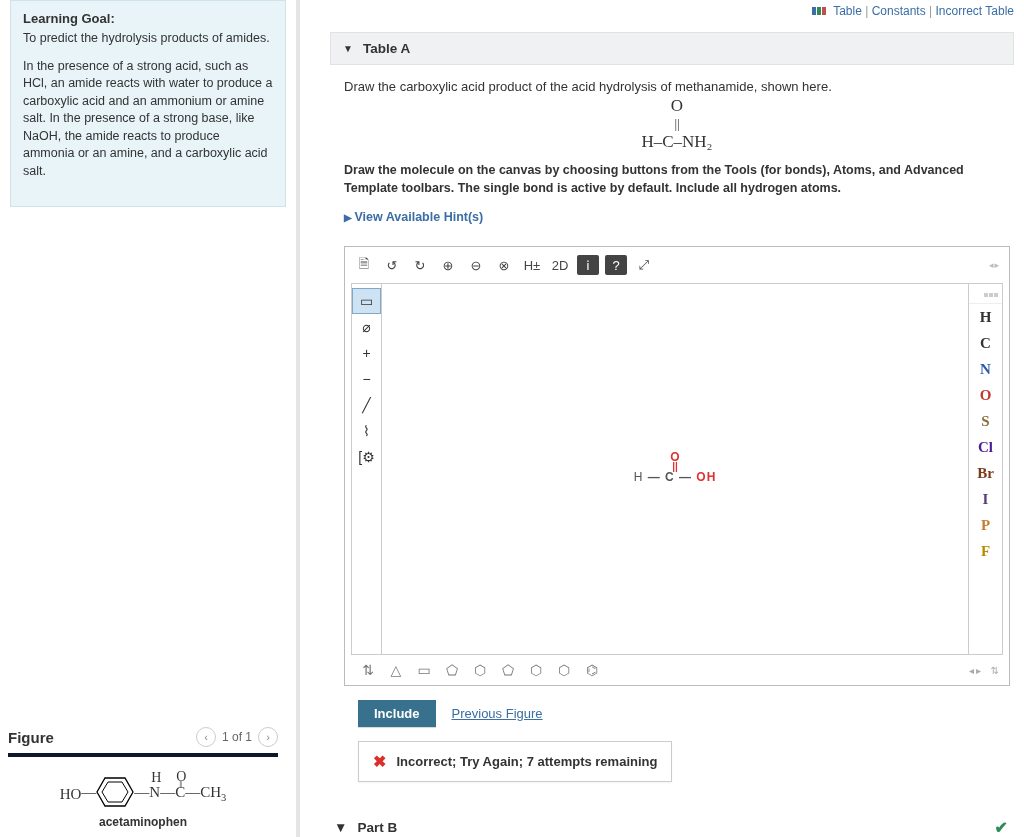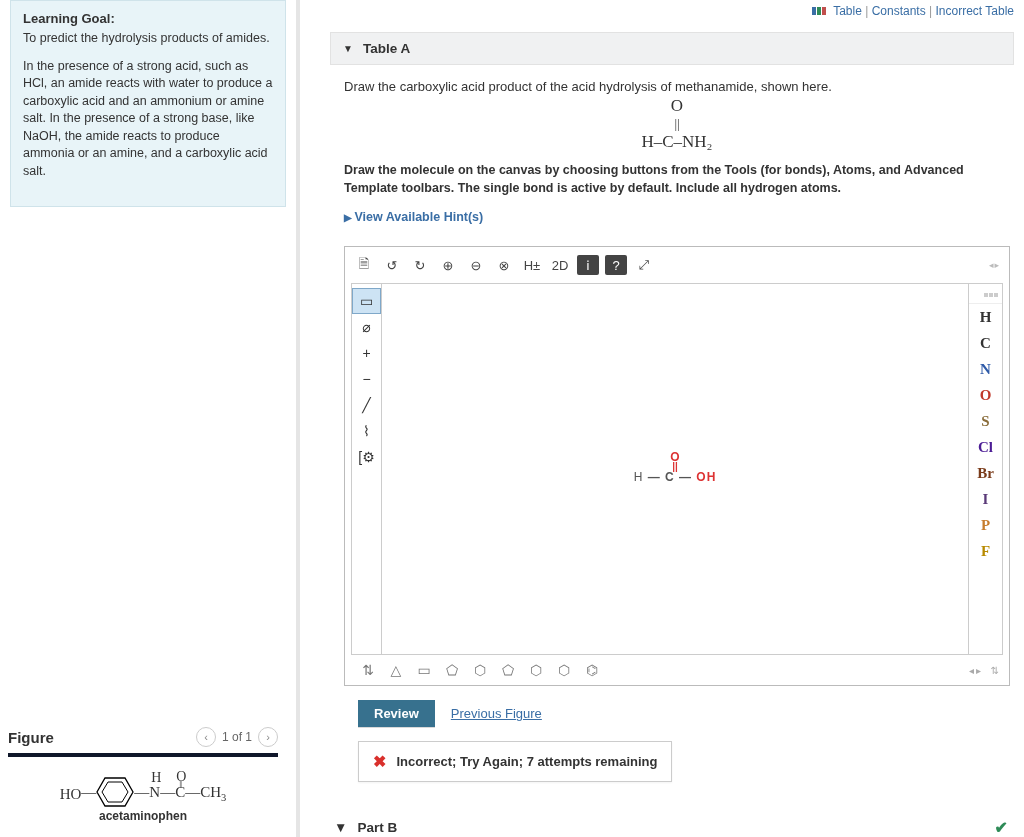--- a/index.html
+++ b/index.html
@@ -269,7 +269,7 @@
       </div>
 
       <div class="submit-row">
-        <button class="submit-btn">Review</button>
+        <button class="submit-btn">Include</button>
         <a class="prev-link">Previous Figure</a>
       </div>
 

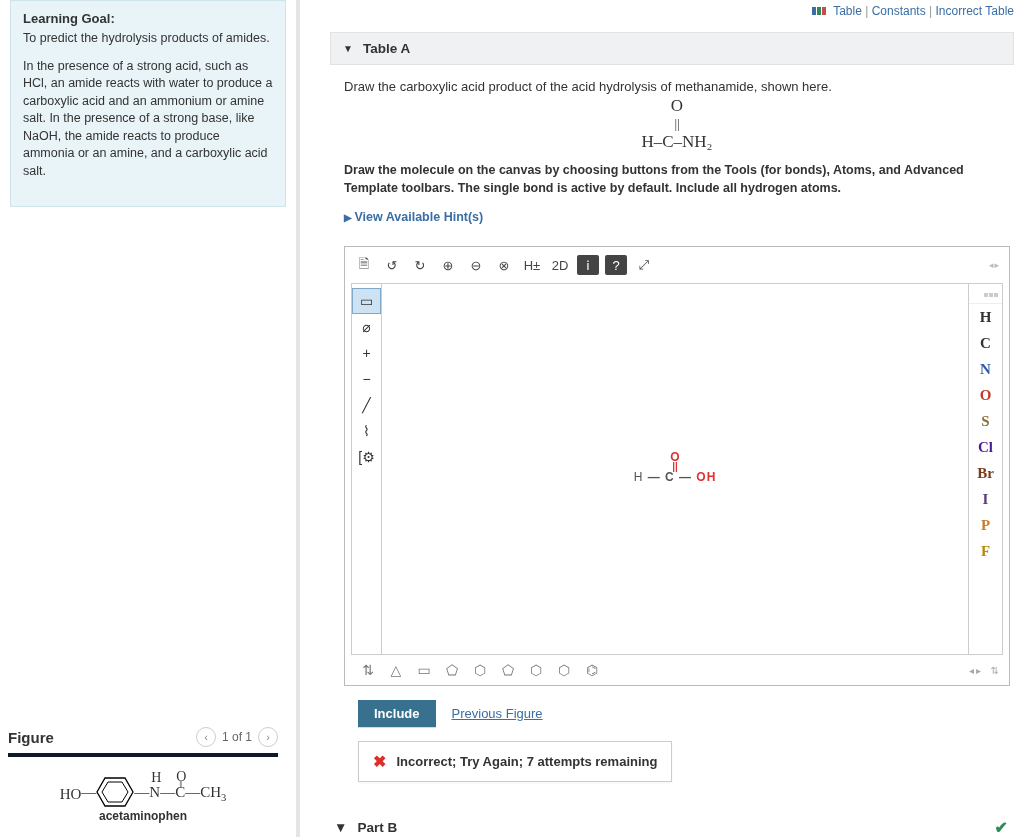--- a/index.html
+++ b/index.html
@@ -69,7 +69,7 @@
     font-size:11px; color:#888; background:#fff;
   }
   .figure-body { text-align:center; padding-top:18px;}
-  .mol-label { font-size:12px; font-weight:bold; }
+  .mol-label { font-size:12px; font-weight:bold; margin-top:6px;}
   .mol-formula { font-family: 'Times New Roman', serif; font-size:15px;}
   .sub{font-size:0.7em; vertical-align:sub;}
 

